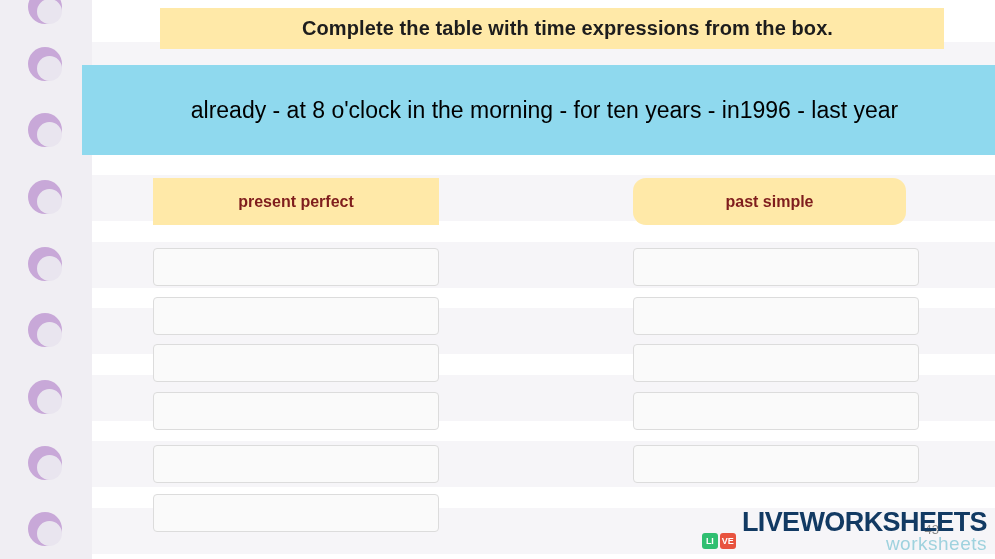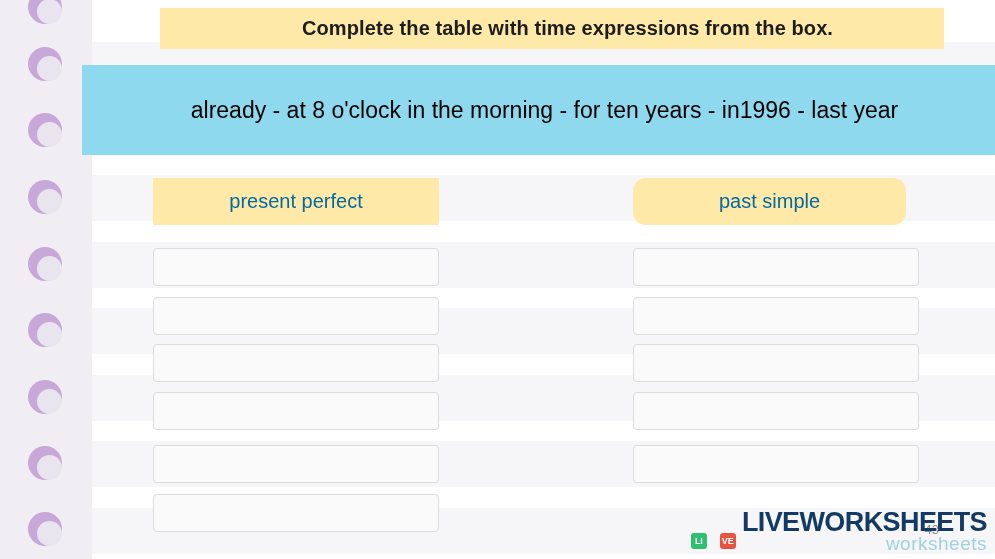--- a/index.html
+++ b/index.html
@@ -113,9 +113,9 @@
     justify-content: center;
   }
   .col-header span {
-    font-size: 20px;
-    font-weight: normal;
-    color: #0369a1;
+    font-size: 16px;
+    font-weight: bold;
+    color: #7f1d1d;
   }
   #header-present { left: 61px; width: 286px; }
   #header-past    { left: 541px; width: 273px; border-radius: 13px; }

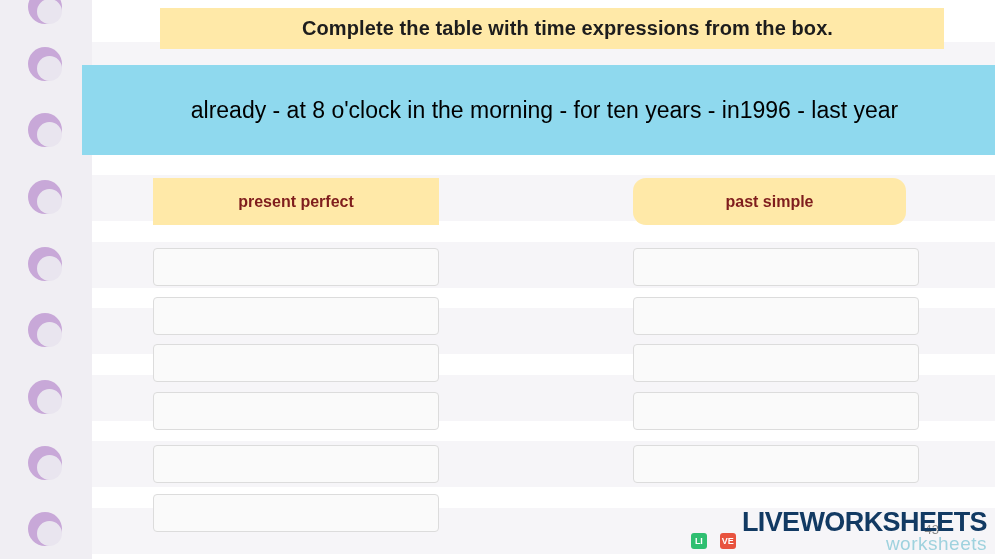--- a/index.html
+++ b/index.html
@@ -141,7 +141,7 @@
   }
   #brand-logo {
     display: flex;
-    gap: 13px;
+    gap: 2px;
     margin-bottom: 4px;
   }
   #brand-logo span {

